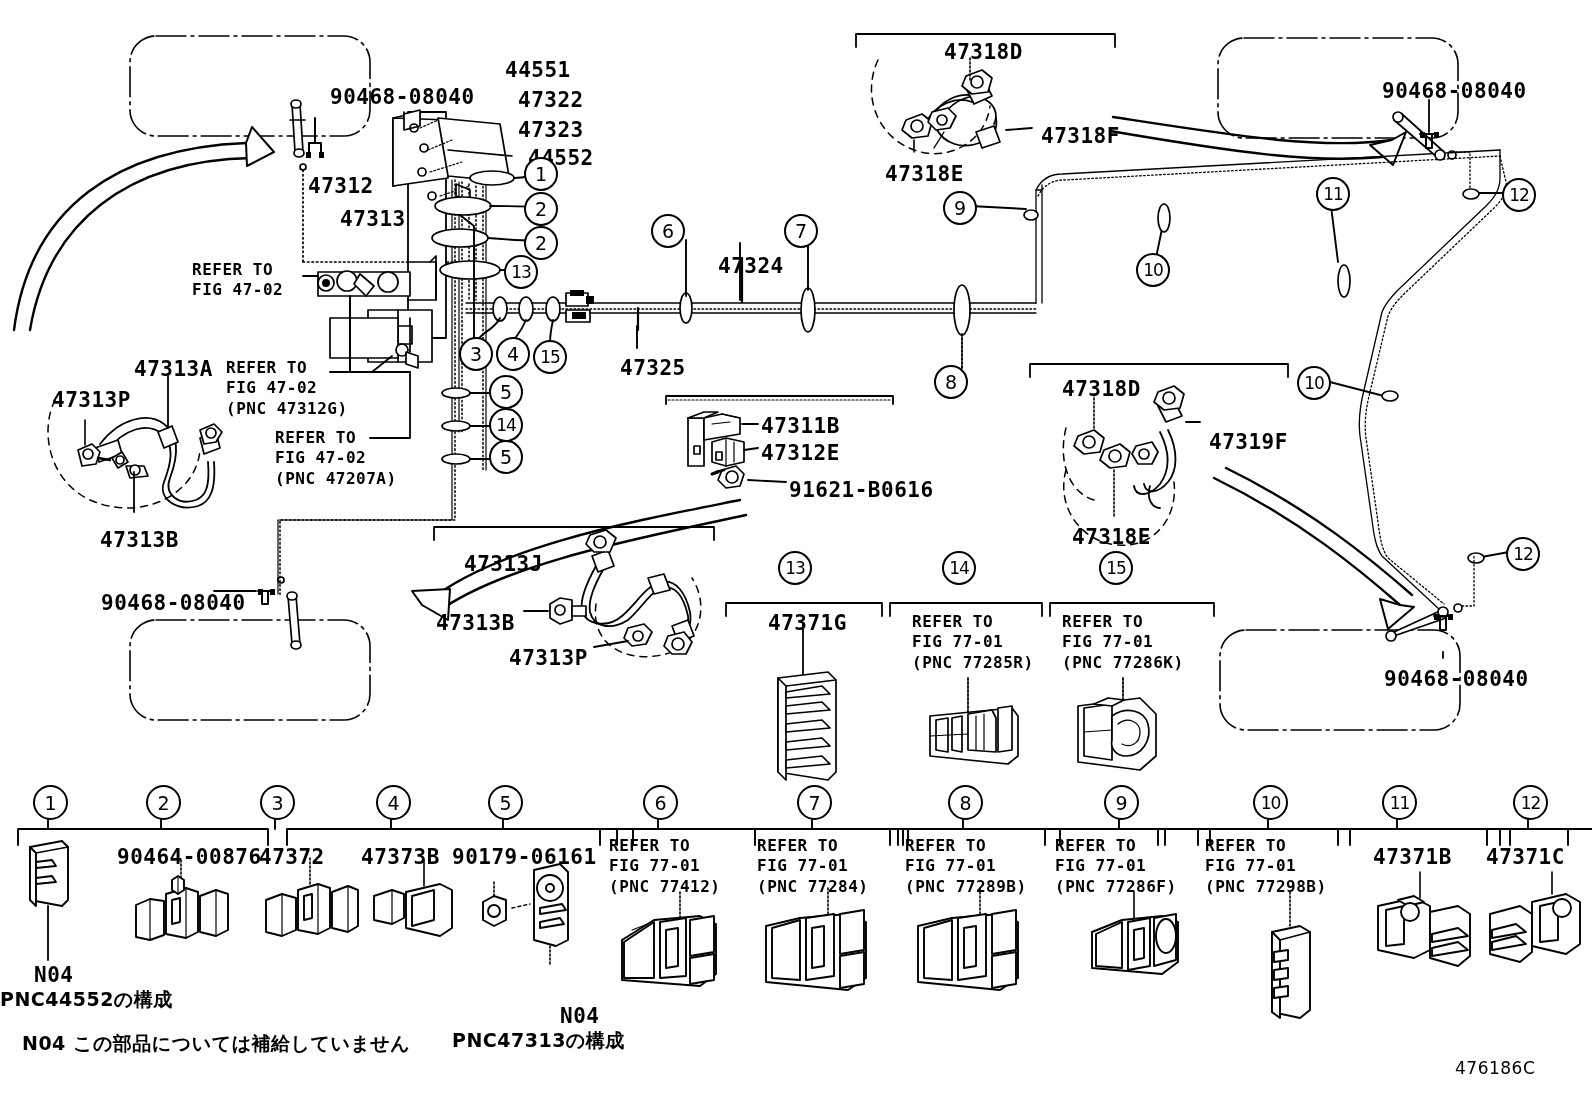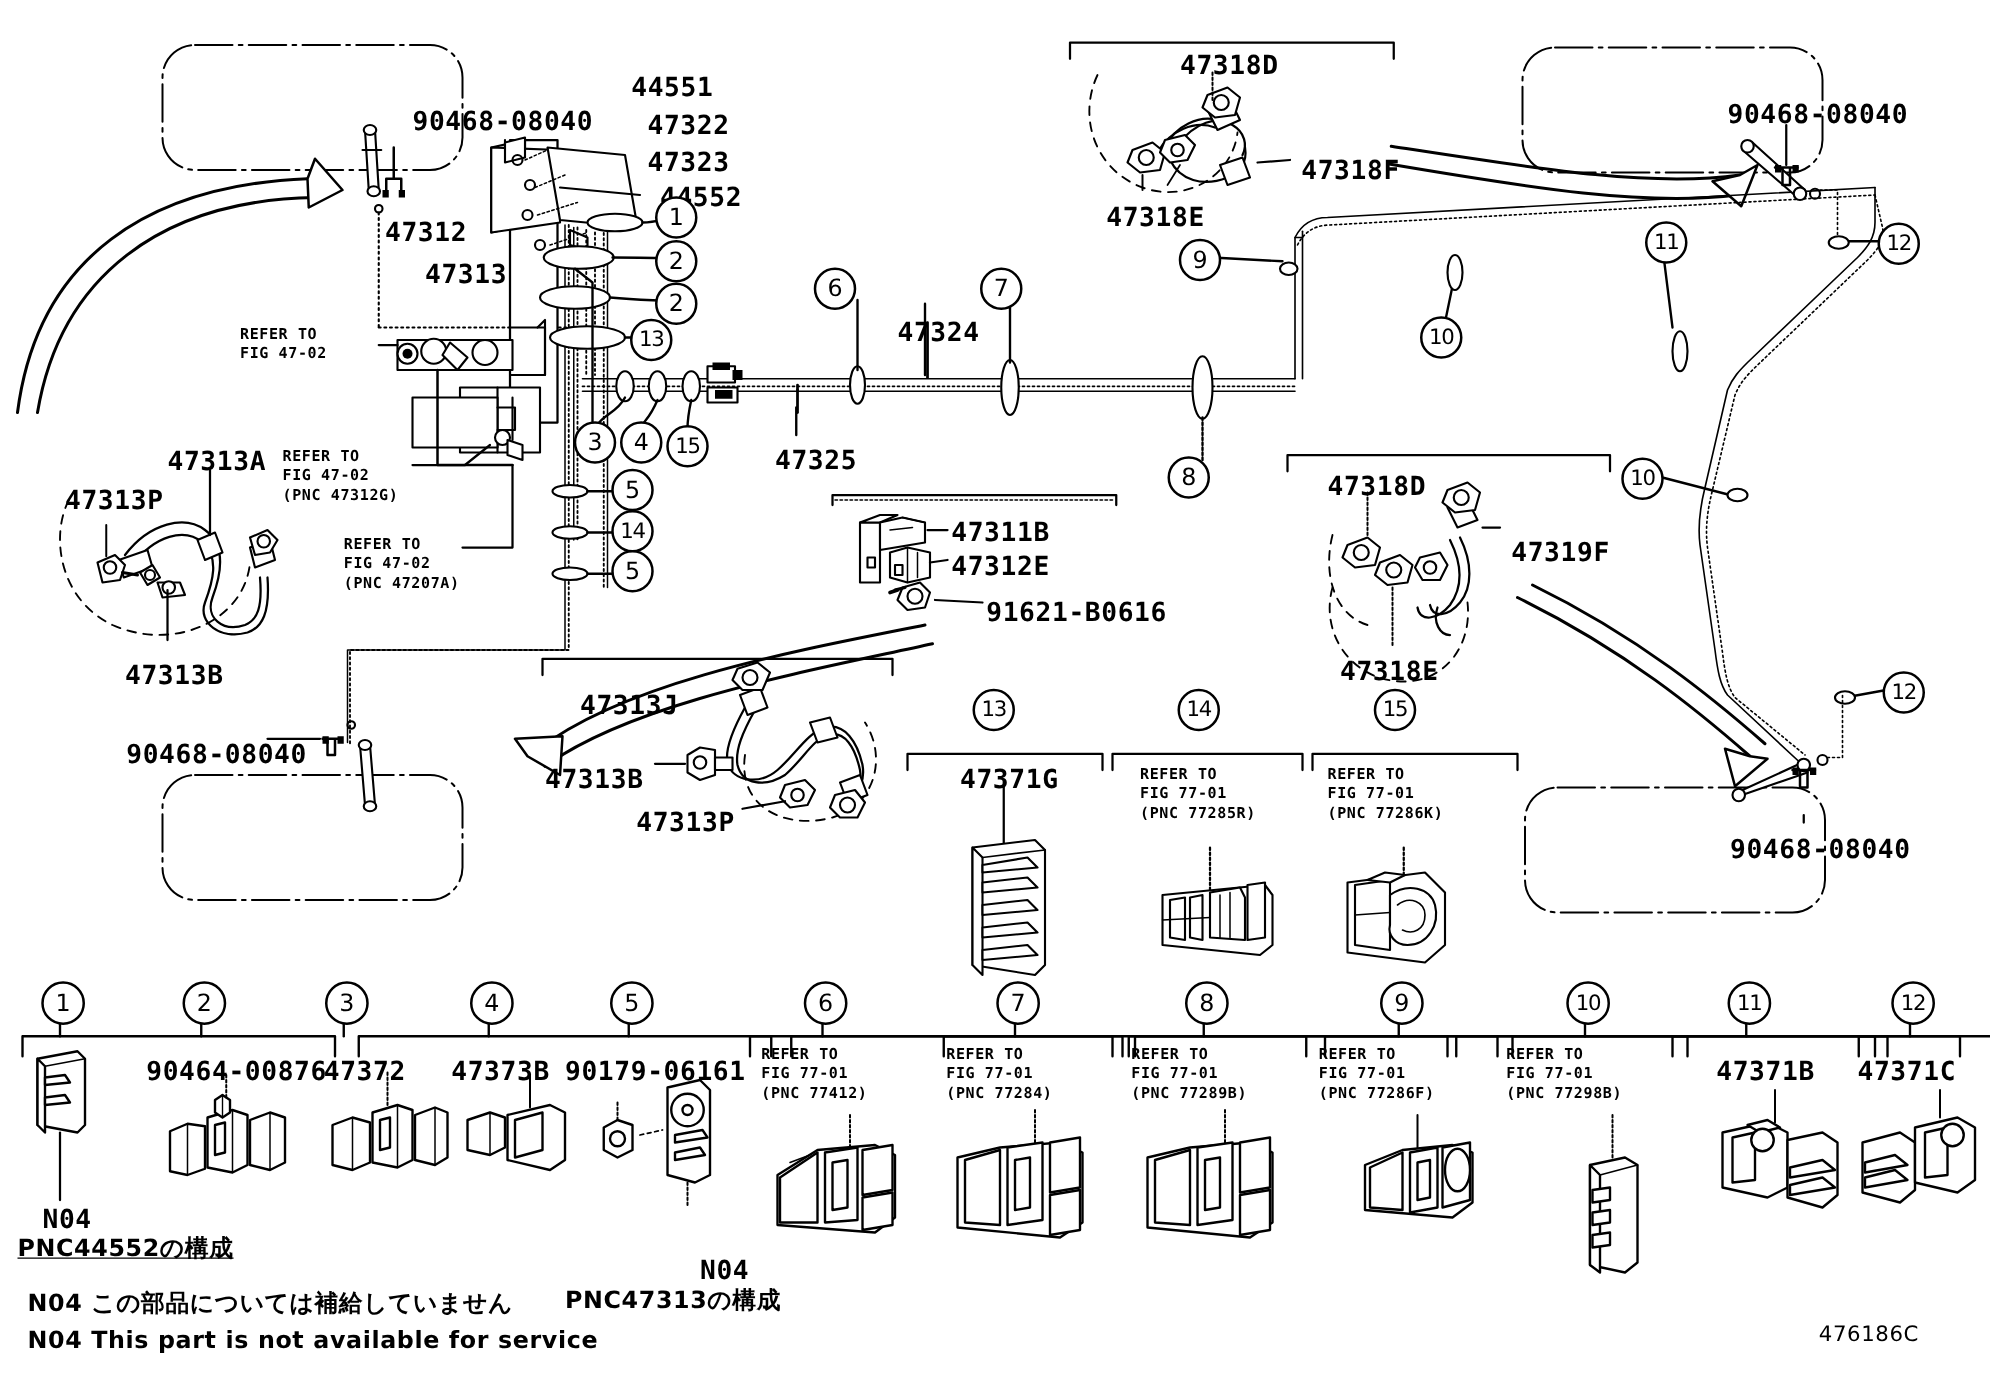--- a/index.html
+++ b/index.html
@@ -10,7 +10,7 @@
   .lbl{position:absolute;white-space:pre;font-family:"DejaVu Sans Mono","Liberation Mono",monospace;
        font-weight:bold;letter-spacing:.5px;line-height:1.18;}
   .p{font-size:21px;}
-  .refer{font-size:12px;line-height:1.28;}
+  .refer{font-size:16px;line-height:1.28;}
   .jp{font-family:"DejaVu Sans","Liberation Sans",sans-serif;font-weight:bold;}
   .jpsm{font-size:19px;}
   .note{font-size:19px;}

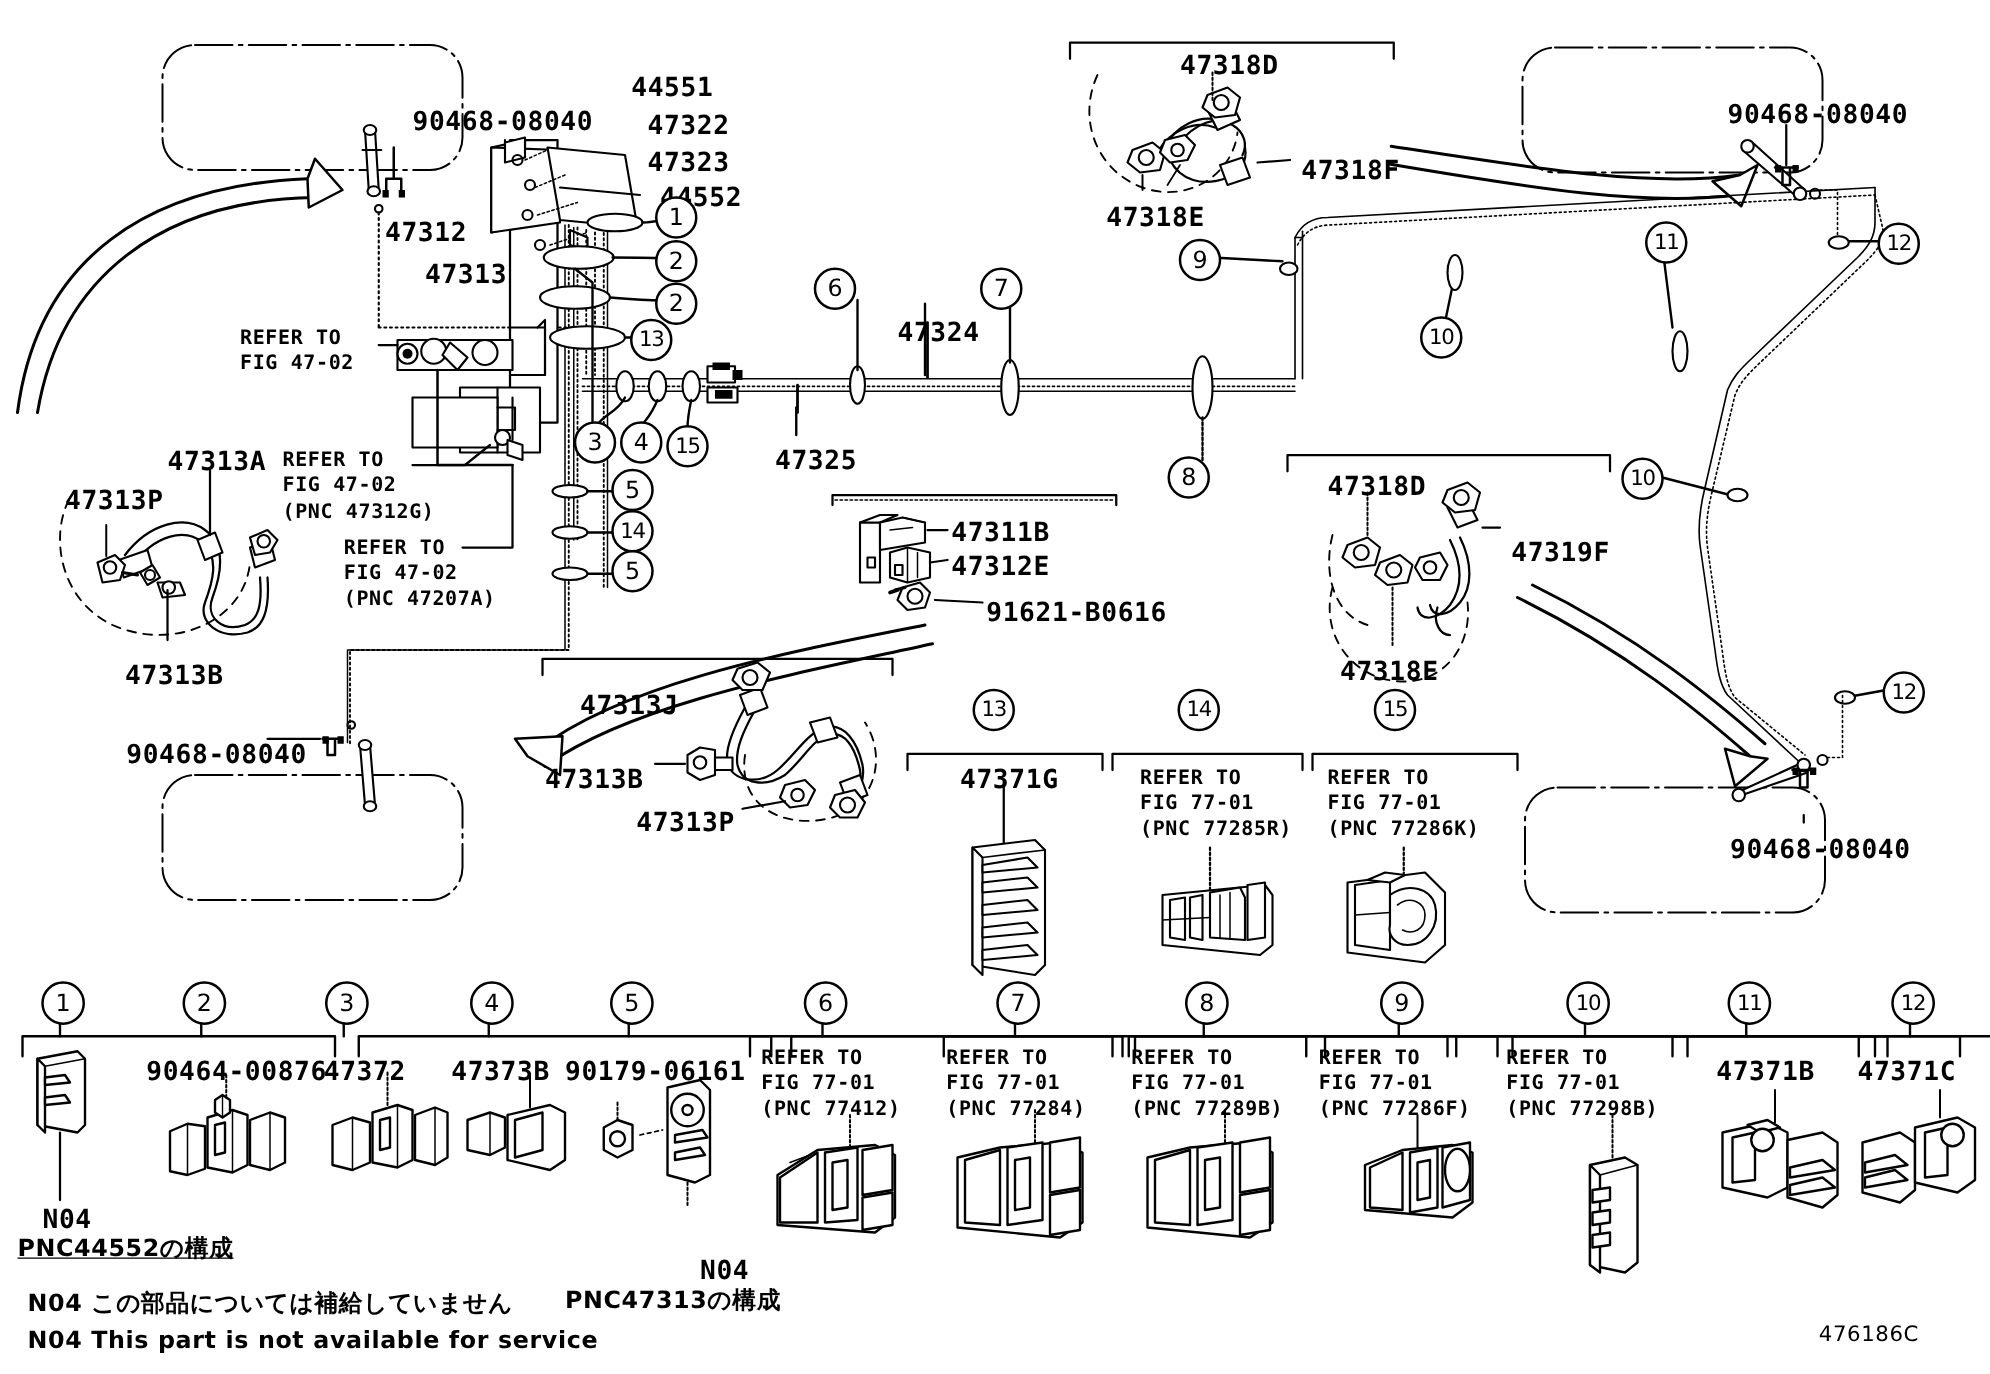--- a/index.html
+++ b/index.html
@@ -634,7 +634,7 @@
 
   <div id="legend-text">
       <div class="lbl p" style="left: 34px; top: 963px;">N04</div>
-      <div class="lbl jp jpsm" style="left: 14px; top: 988px; text-decoration: underline;">PNC44552の構成</div>
+      <div class="lbl jp jpsm" style="left: 0px; top: 988px;">PNC44552の構成</div>
       <div class="lbl p" style="left: 117px; top: 845px;">90464-00876</div>
       <div class="lbl p" style="left: 259px; top: 845px;">47372</div>
       <div class="lbl p" style="left: 361px; top: 845px;">47373B</div>

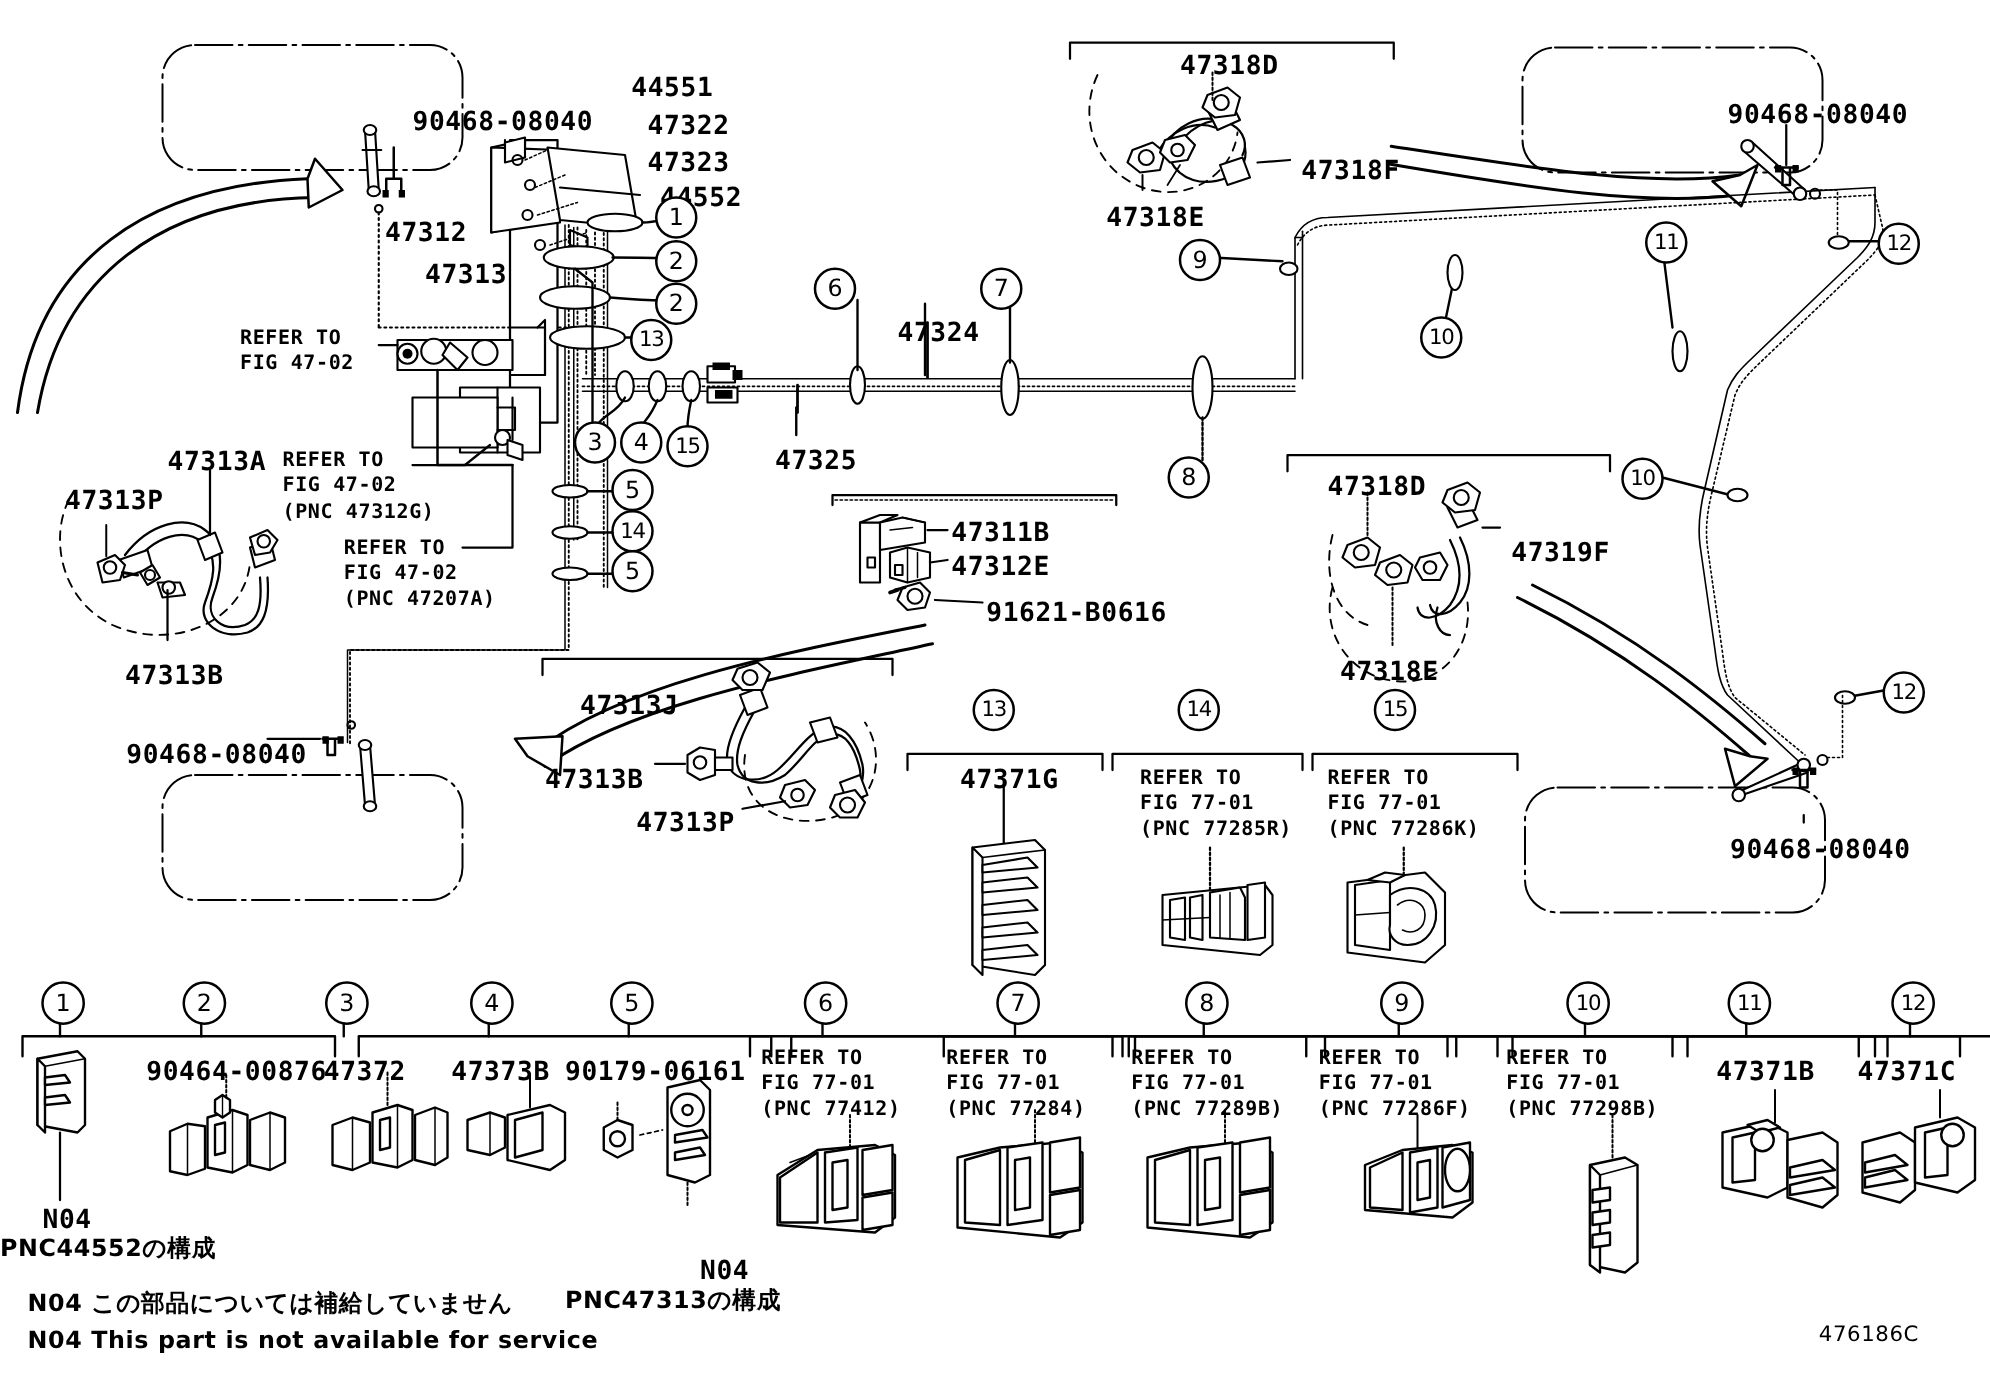--- a/index.html
+++ b/index.html
@@ -665,7 +665,6 @@
     </div>
 
   <div class="lbl note jp" id="fn0" style="left: 22px; top: 1032px;">N04 この部品については補給していません</div>
-  <div class="lbl note jp" id="fn1" style="left: 22px; top: 1061px;">N04 This part is not available for service</div>
 
   <div class="figid" id="figid" style="left:1455px;top:1058px;">476186C</div>
 </div>

